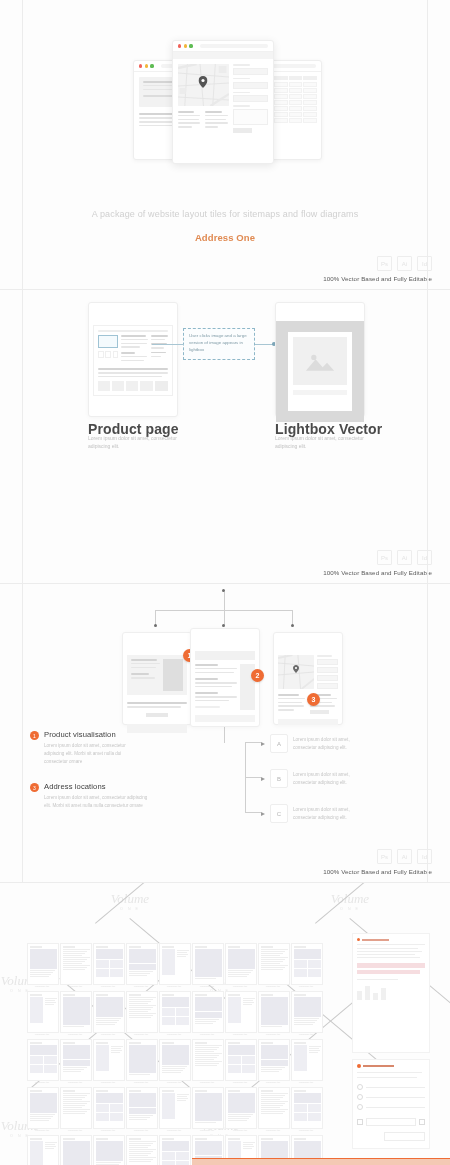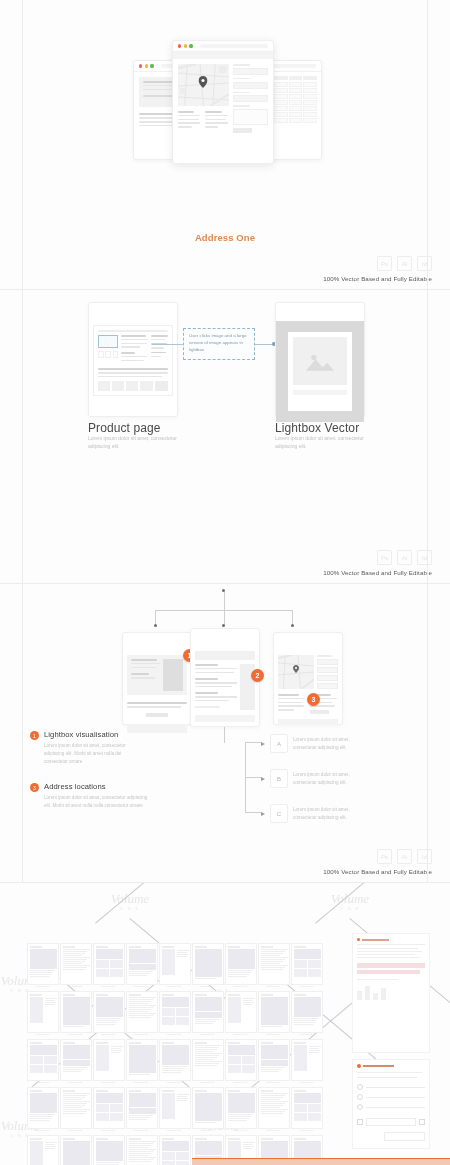--- a/index.html
+++ b/index.html
@@ -233,6 +233,7 @@
       </div>
     </div>
 
+    <div class="hero-sub">A package of website layout tiles for sitemaps and flow diagrams</div>
     <div class="hero-vol">Address One</div>
 
     <div class="footer-strip">

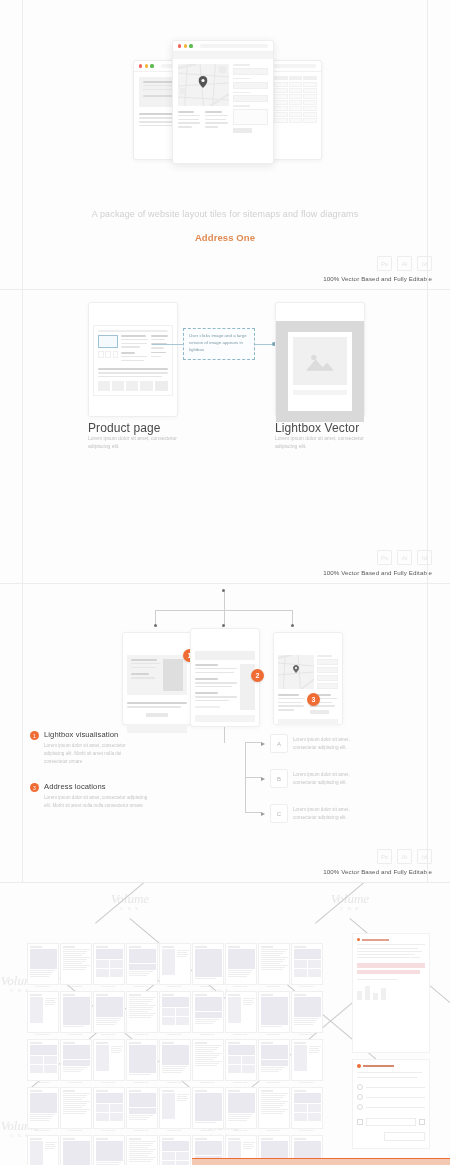--- a/index.html
+++ b/index.html
@@ -57,7 +57,7 @@
   .conn{position:absolute;background:#a8c6d3;height:1px;}
   .conn-dot{position:absolute;width:3.6px;height:3.6px;border-radius:50%;background:#7fa8ba;}
 
-  .caption-t{position:absolute;font-size:12px;color:#4a4a4a;letter-spacing:.1px;}
+  .caption-t{position:absolute;font-size:14px;color:#4a4a4a;letter-spacing:.1px;font-weight:bold;}
   .caption-b{position:absolute;font-size:5px;color:#c2c2c2;line-height:1.6;width:95px;}
 
   

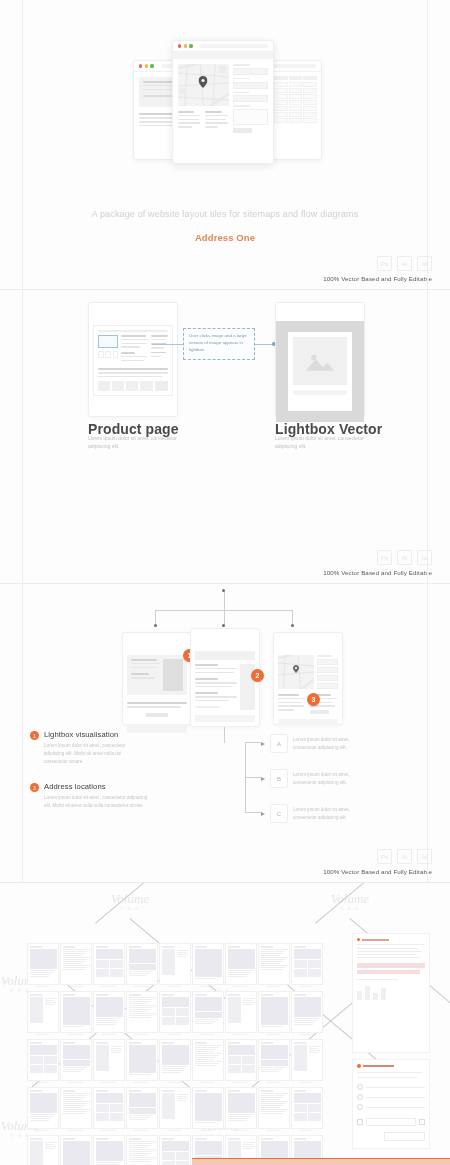--- a/index.html
+++ b/index.html
@@ -465,7 +465,7 @@
 
     <div class="legend-item" style="left:30px;top:146px;width:112px">
       <span class="lg-dot">1</span>
-      <div class="lg-title">Lightbox visualisation</div>
+      <div class="lg-title">Product visualisation</div>
       <div class="lg-body">Lorem ipsum dolor sit amet, consectetur adipiscing elit. Morbi sit amet nulla dui consectetur ornare</div>
     </div>
     <div class="legend-item" style="left:30px;top:198px;width:122px">

